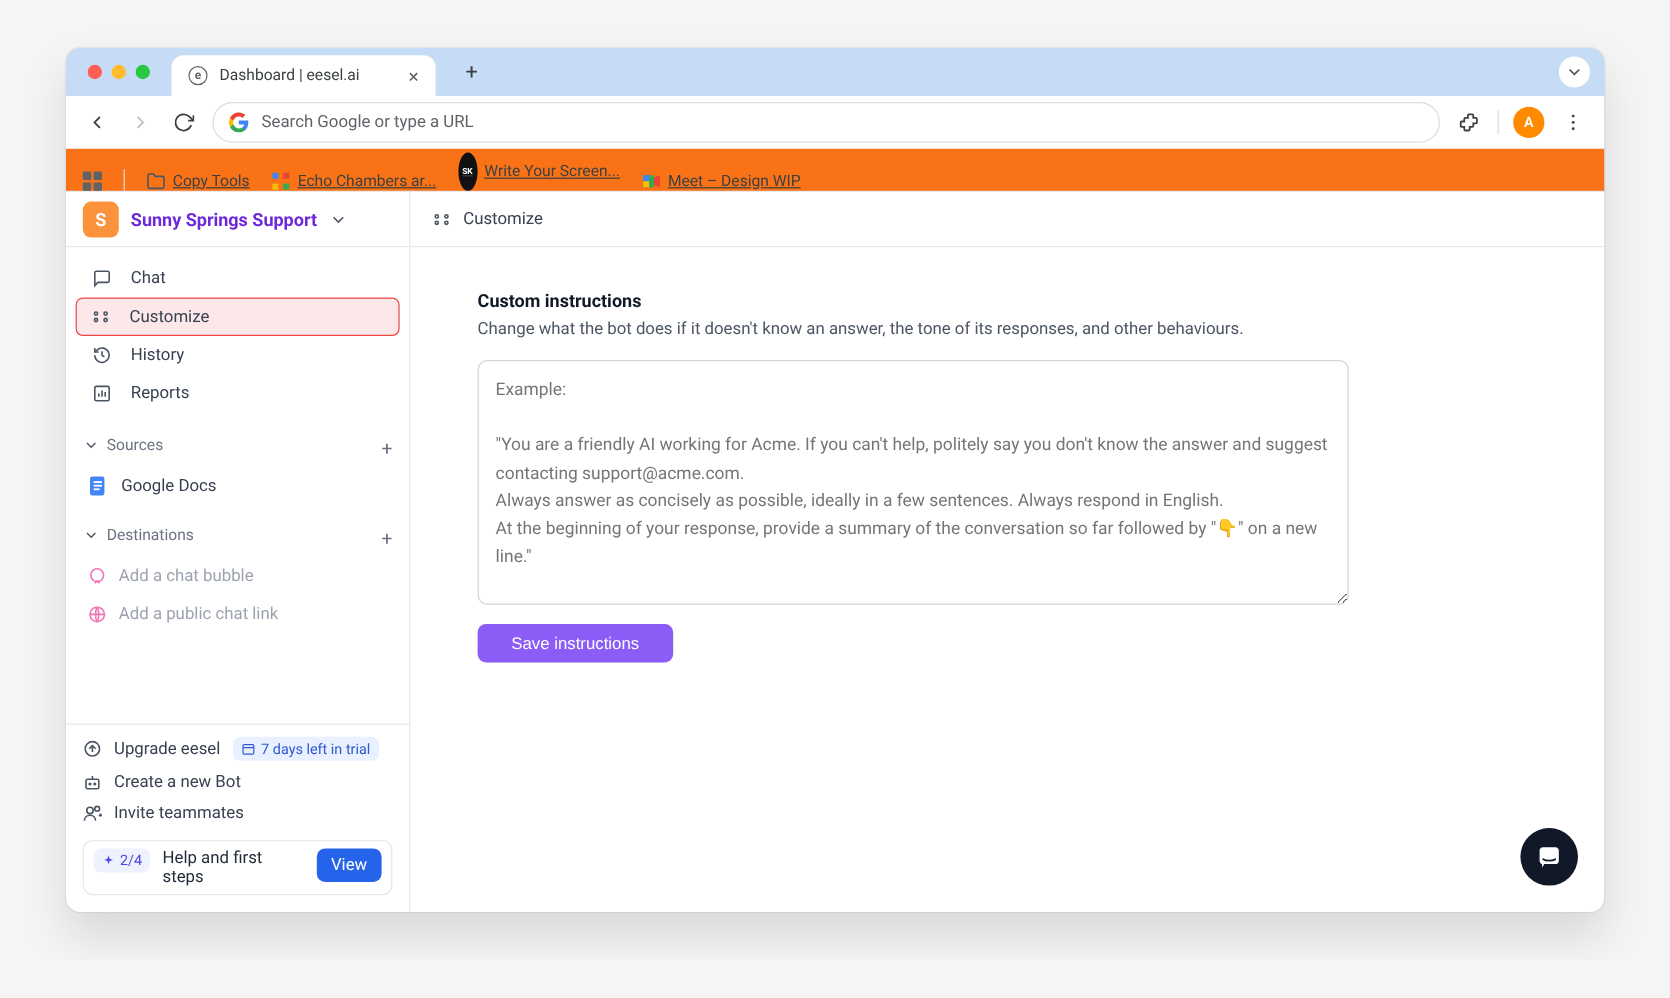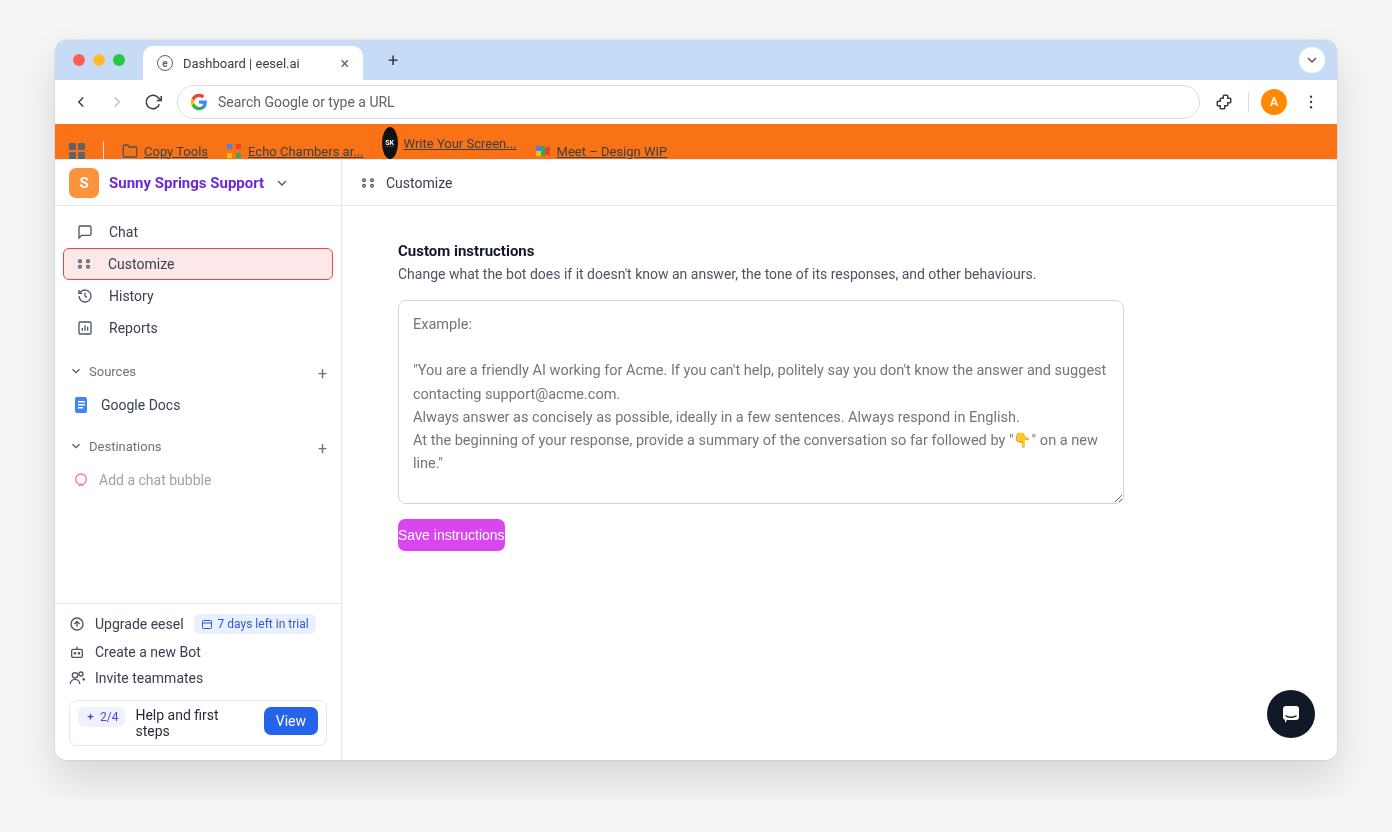--- a/index.html
+++ b/index.html
@@ -248,6 +248,13 @@
             </svg>
           <span>Add a chat bubble</span>
         </div>
+        <div class="src-item muted">
+          <svg class="ic" viewBox="0 0 24 24" fill="none" stroke="#f472b6" stroke-width="2">
+              <circle cx="12" cy="12" r="9"></circle>
+              <path d="M3 12h18M12 3c2.5 3 2.5 15 0 18M12 3c-2.5 3-2.5 15 0 18"></path>
+            </svg>
+          <span>Add a public chat link</span>
+        </div>
       </div>
 
       <div class="spacer"></div>

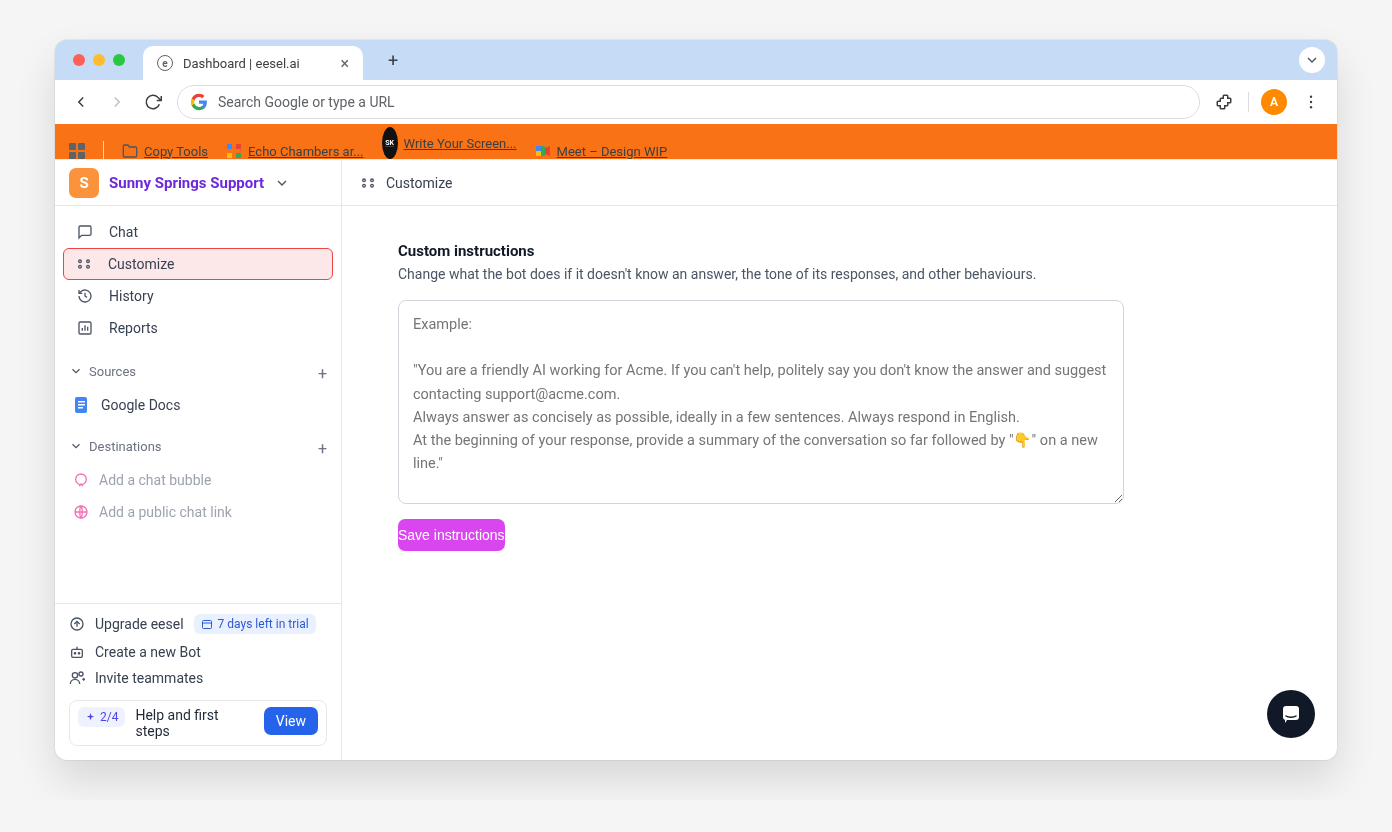--- a/index.html
+++ b/index.html
@@ -55,7 +55,7 @@
 .h1 { font-weight: 700; font-size: 15px; margin-bottom: 6px; color: #111827; }
 .sub { color: #4b5563; font-size: 14px; margin-bottom: 18px; }
 .ta { width: 726px; height: 204px; border: 1px solid #d1d5db; border-radius: 8px; padding: 12px 14px; font-size: 14.5px; color: #9ca3af; resize: both; font-family: inherit; line-height: 1.6; }
-.save { margin-top: 12px; background: #d946ef; color: #fff; border: none; border-radius: 7px; padding: 8px 0; font-size: 14px; cursor: pointer; }
+.save { margin-top: 12px; background: #8b5cf6; color: #fff; border: none; border-radius: 7px; padding: 8px 28px; font-size: 14px; cursor: pointer; }
 .intercom { position: absolute; right: 22px; bottom: 22px; width: 48px; height: 48px; background: #111827; border-radius: 50%; display: flex; align-items: center; justify-content: center; cursor: pointer; }
 
 svg { flex-shrink: 0; }

